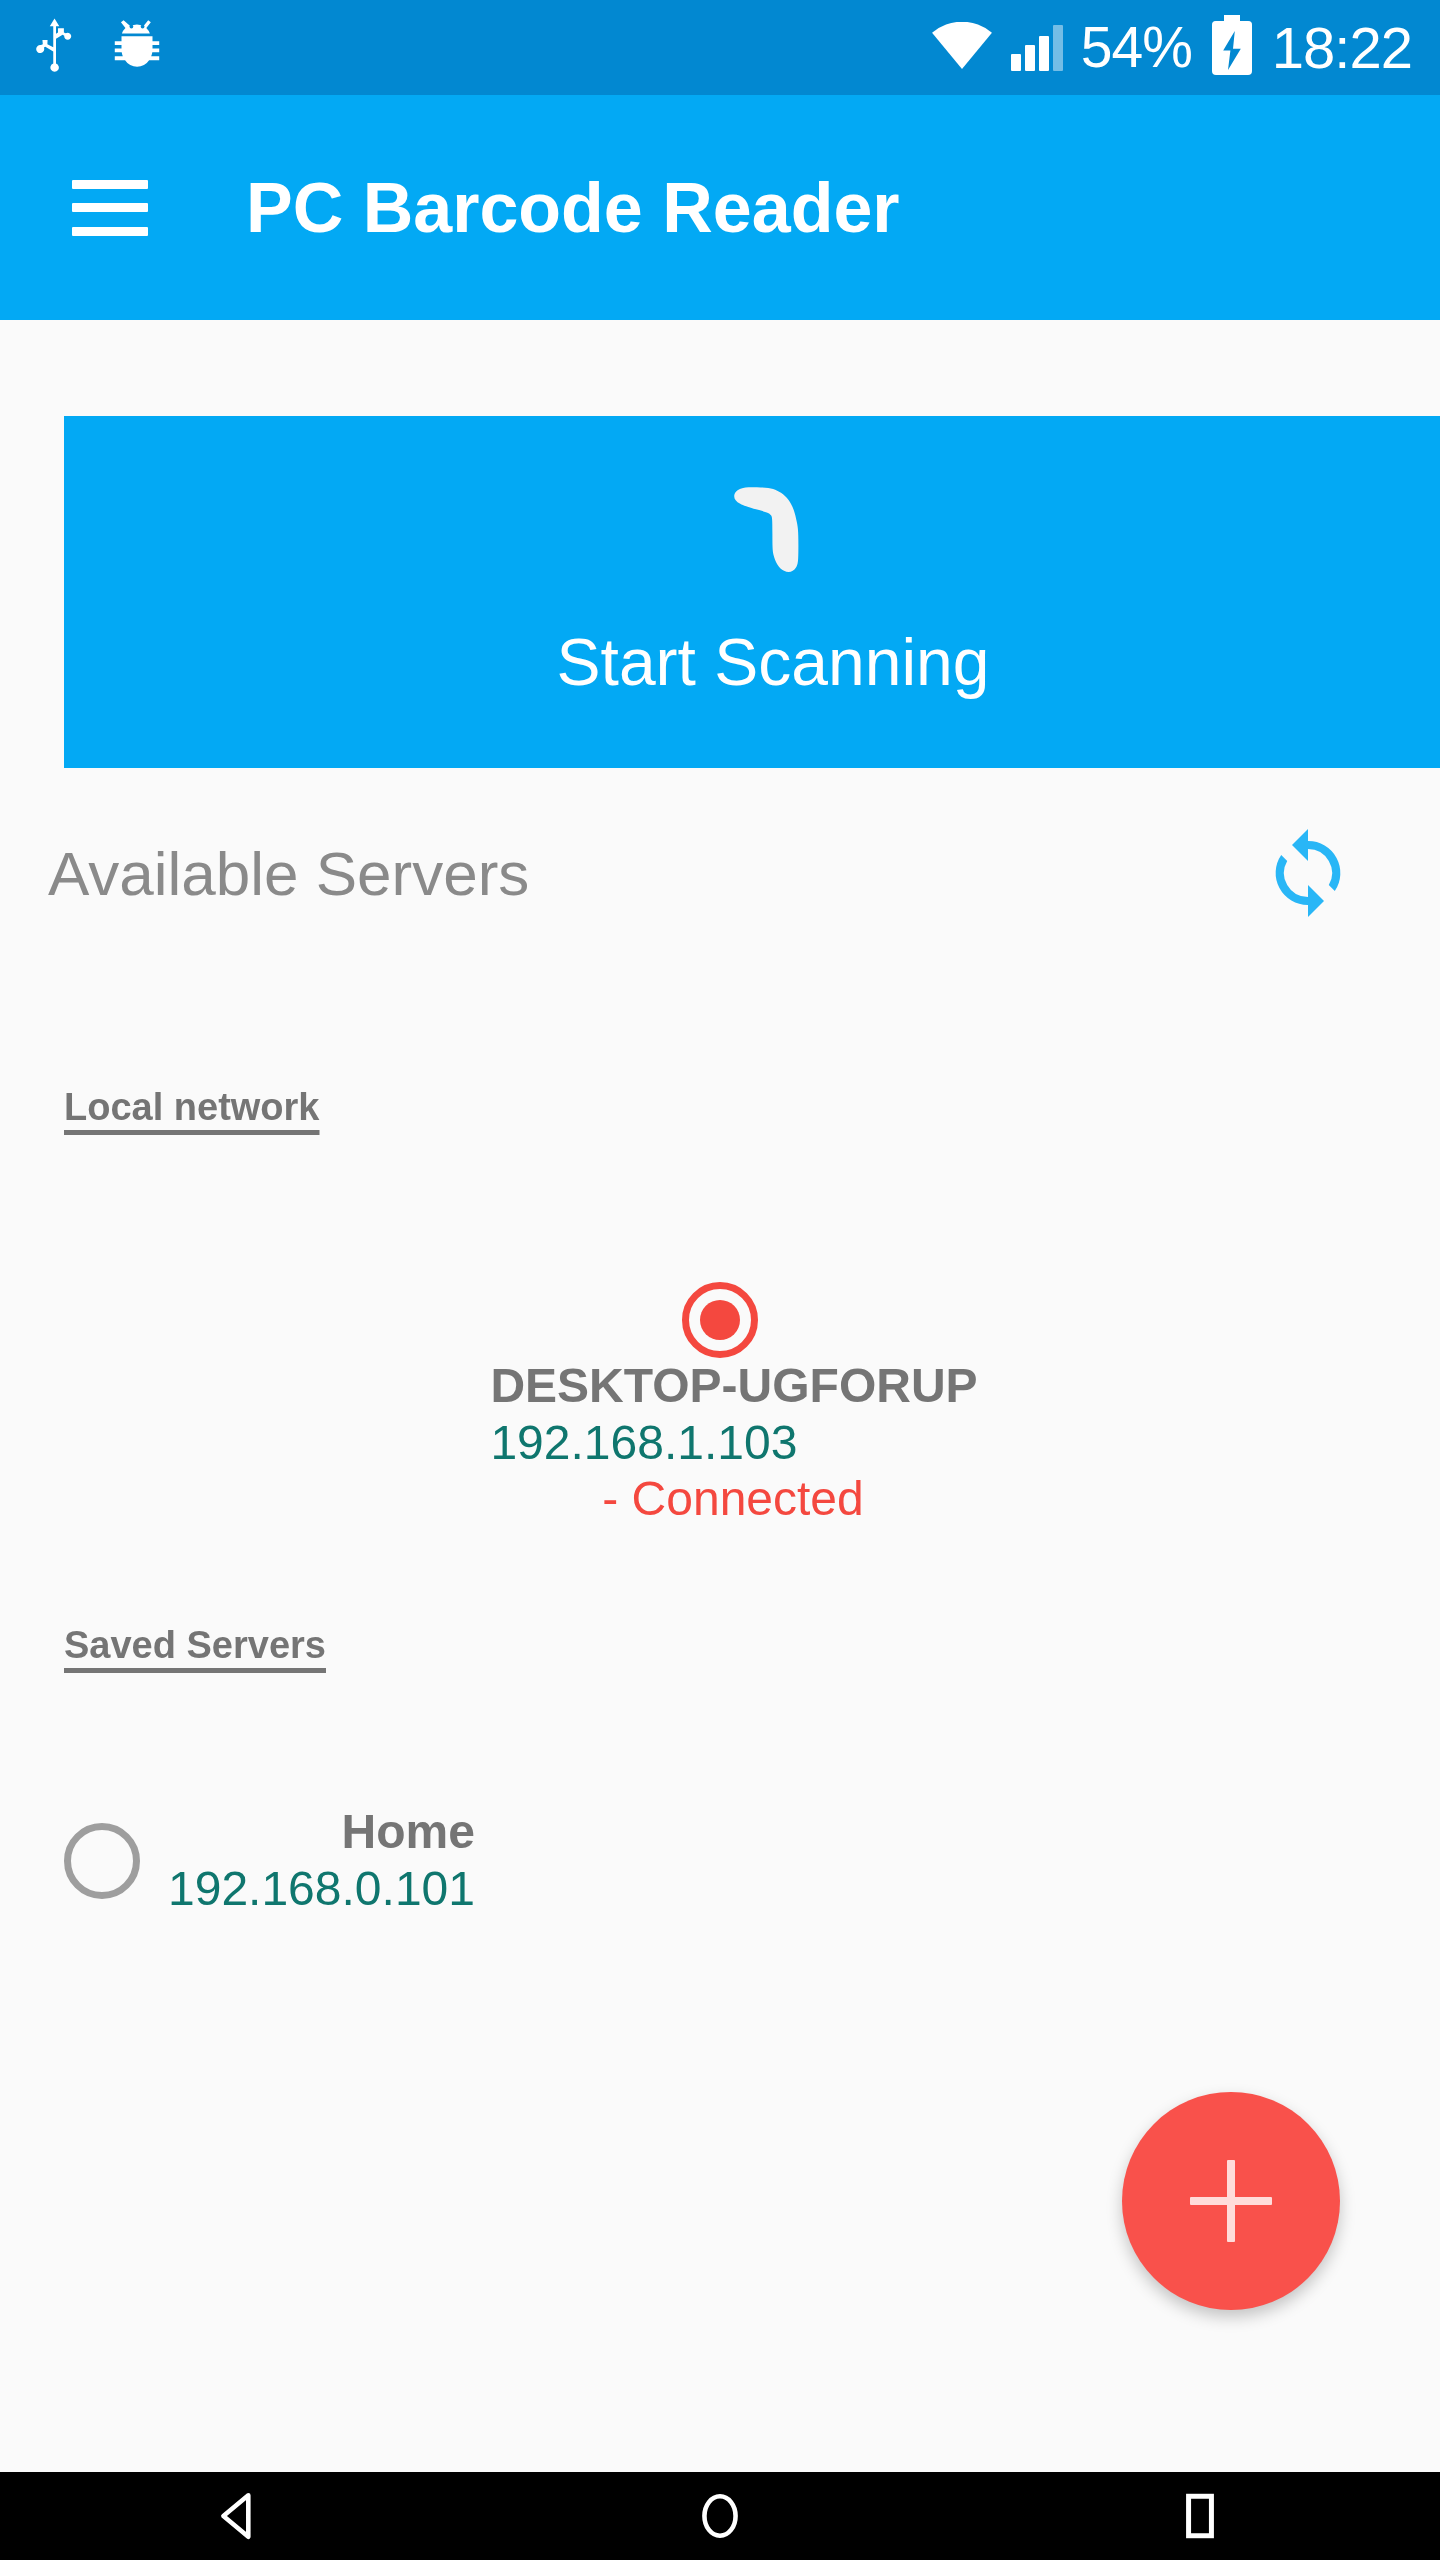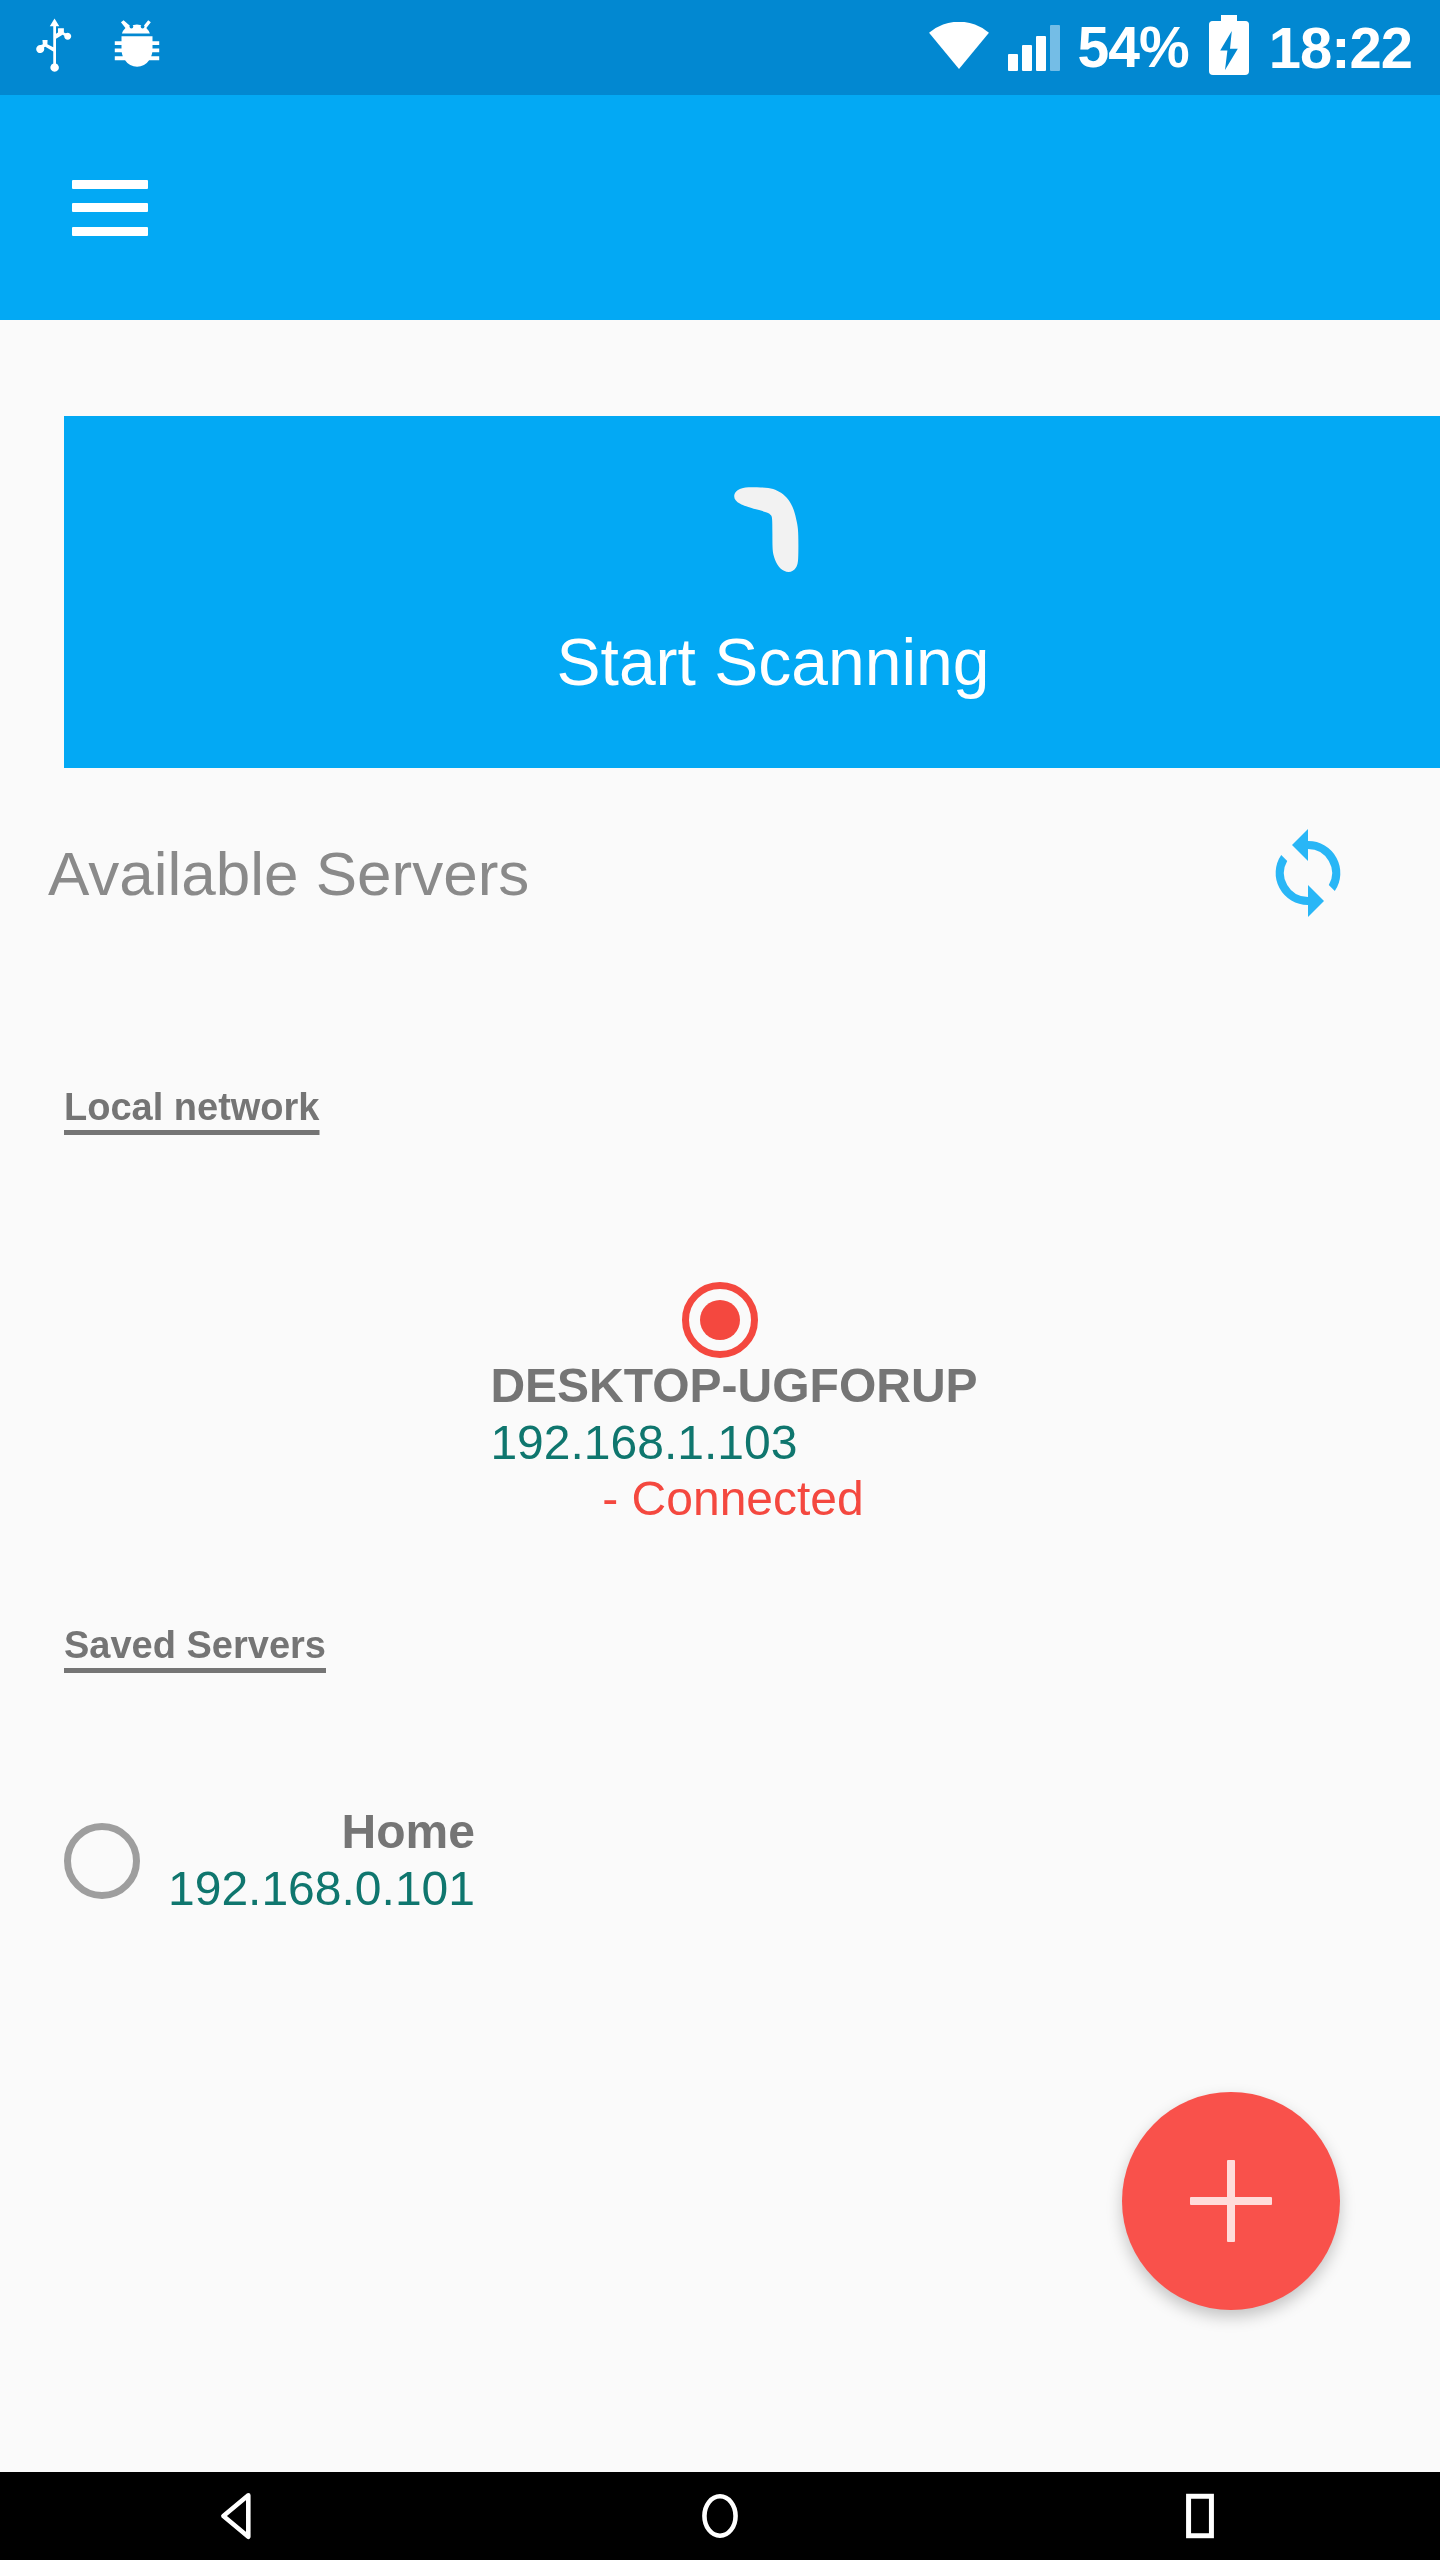--- a/index.html
+++ b/index.html
@@ -20,7 +20,7 @@
   .status-left{ display:flex; align-items:center; gap:34px; }
   .status-right{ margin-left:auto; display:flex; align-items:center; gap:18px; }
   .status-text{
-    color:#FFFFFF; font-size:57px; font-weight:700; letter-spacing:-1px;
+    color:#FFFFFF; font-size:57px; font-weight:400; letter-spacing:-1px;
     line-height:1; white-space:nowrap;
   }
   .clock{ font-size:58px; }

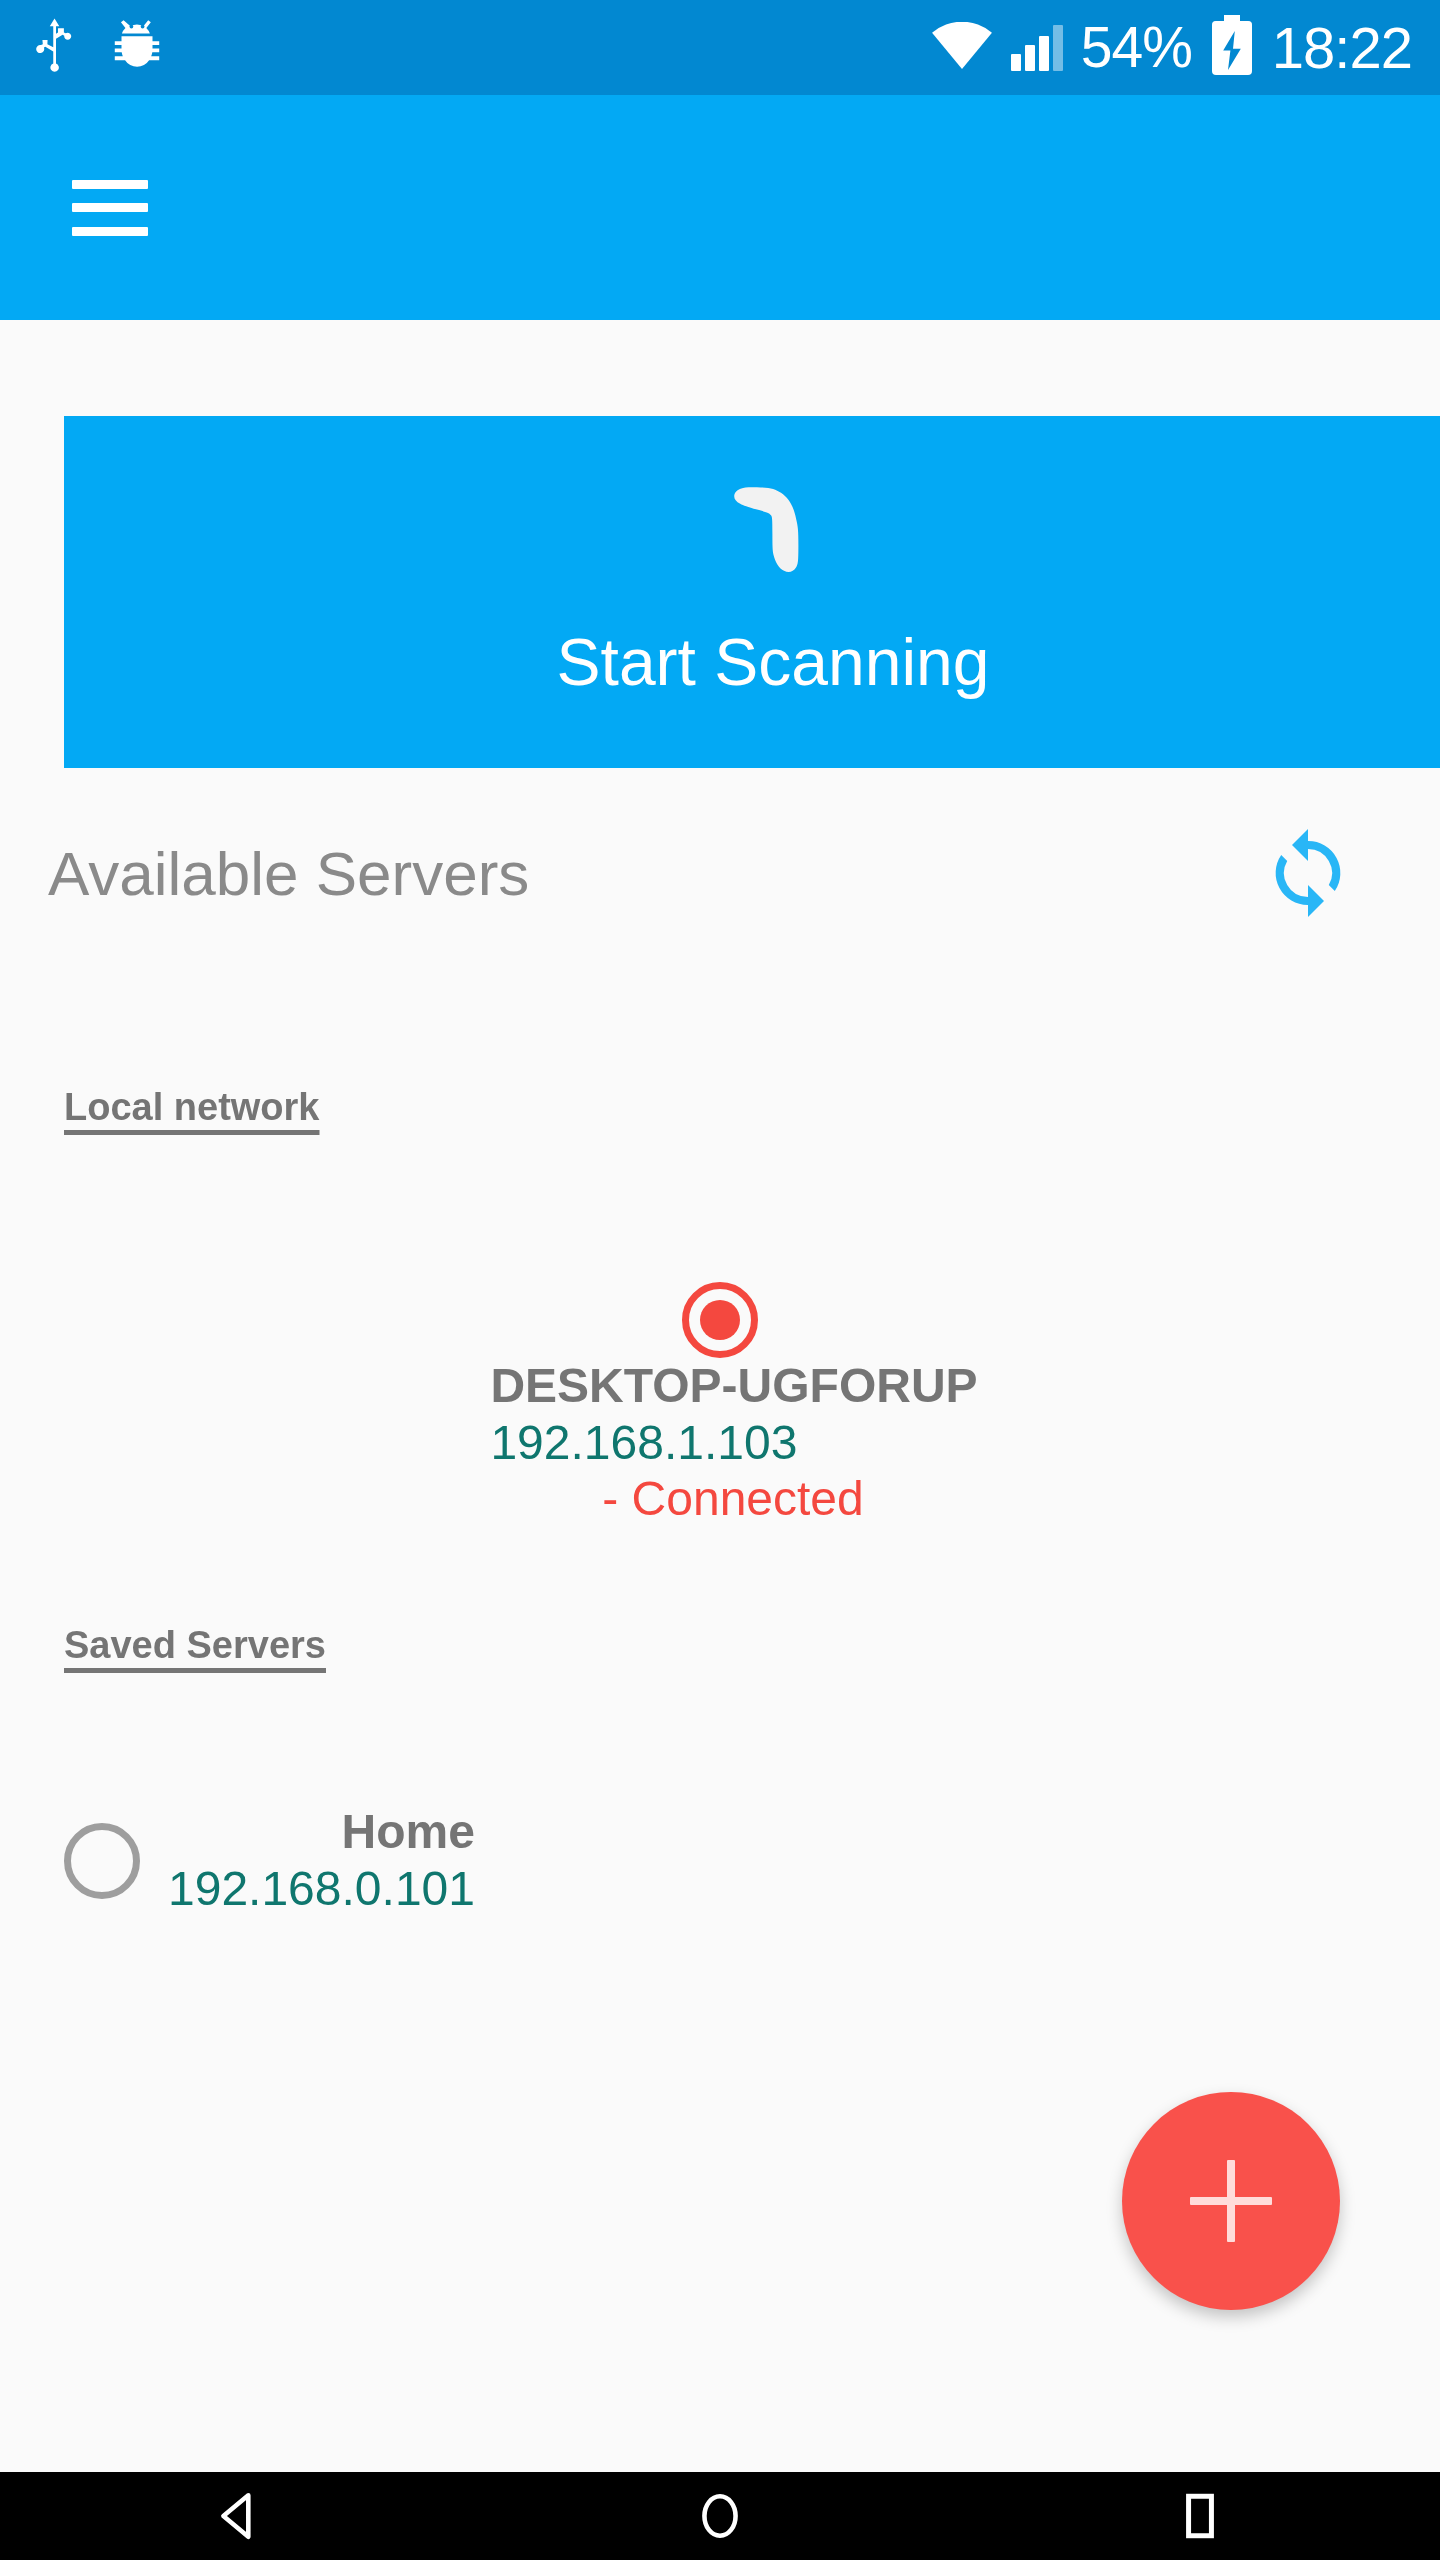--- a/index.html
+++ b/index.html
@@ -178,6 +178,7 @@
         <span></span>
         <span></span>
     </div>
+    <div class="app-title">PC Barcode Reader</div>
   </div>
 
   <div class="scan-btn">

